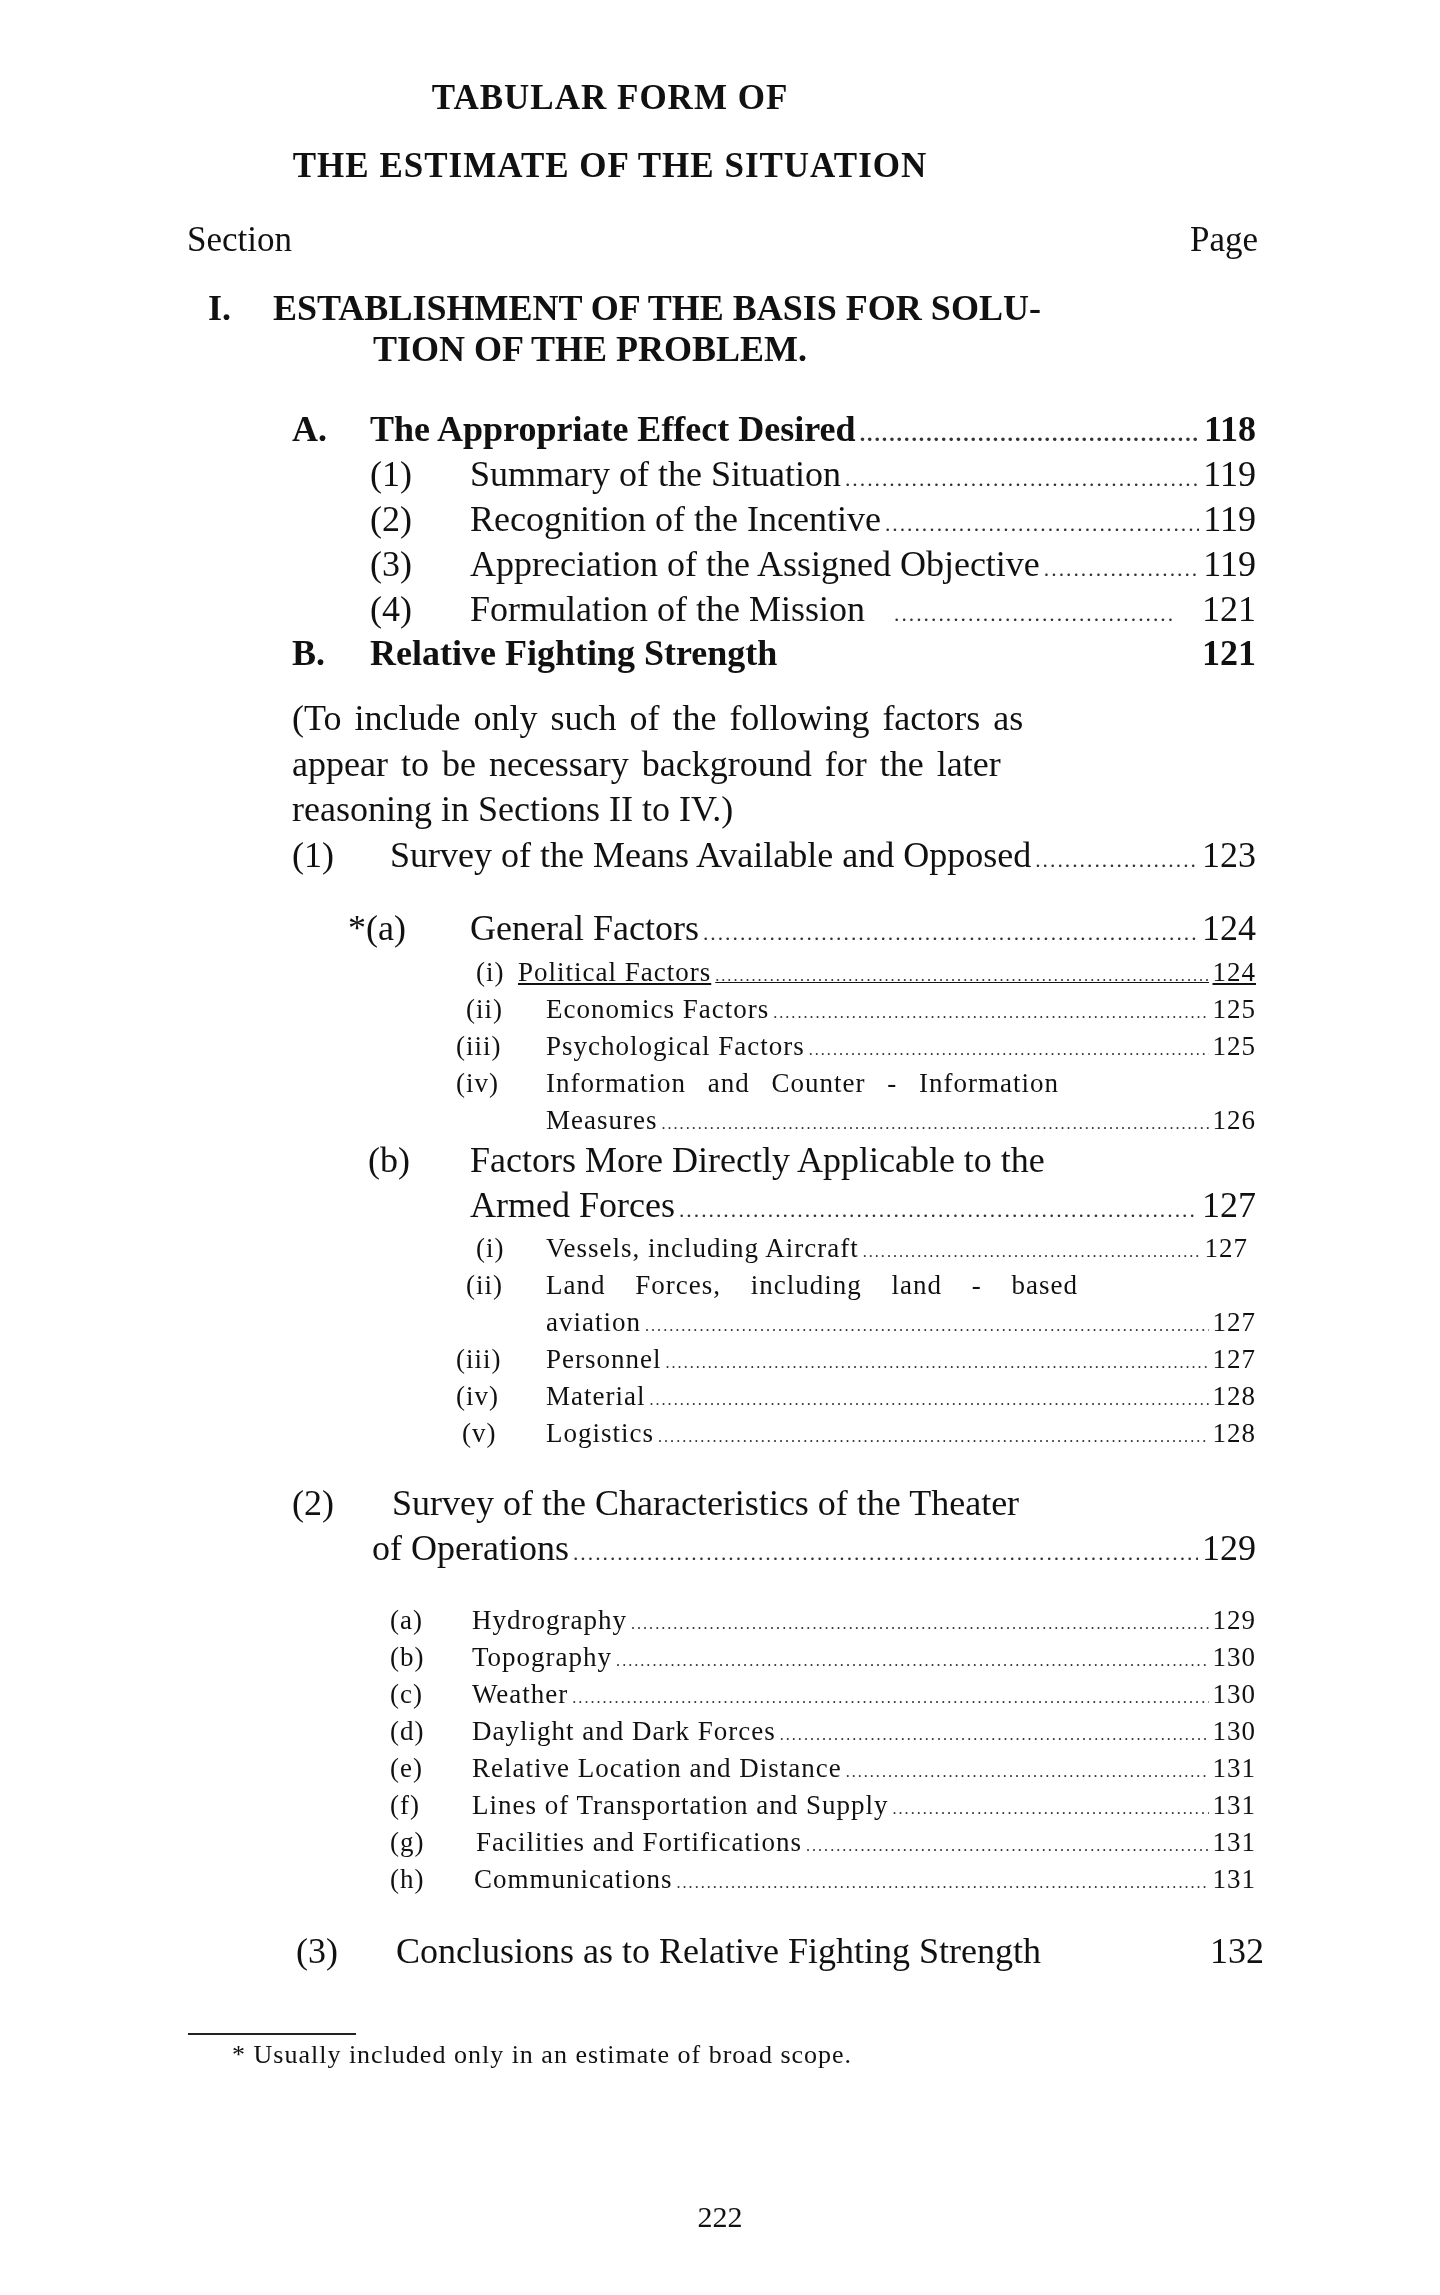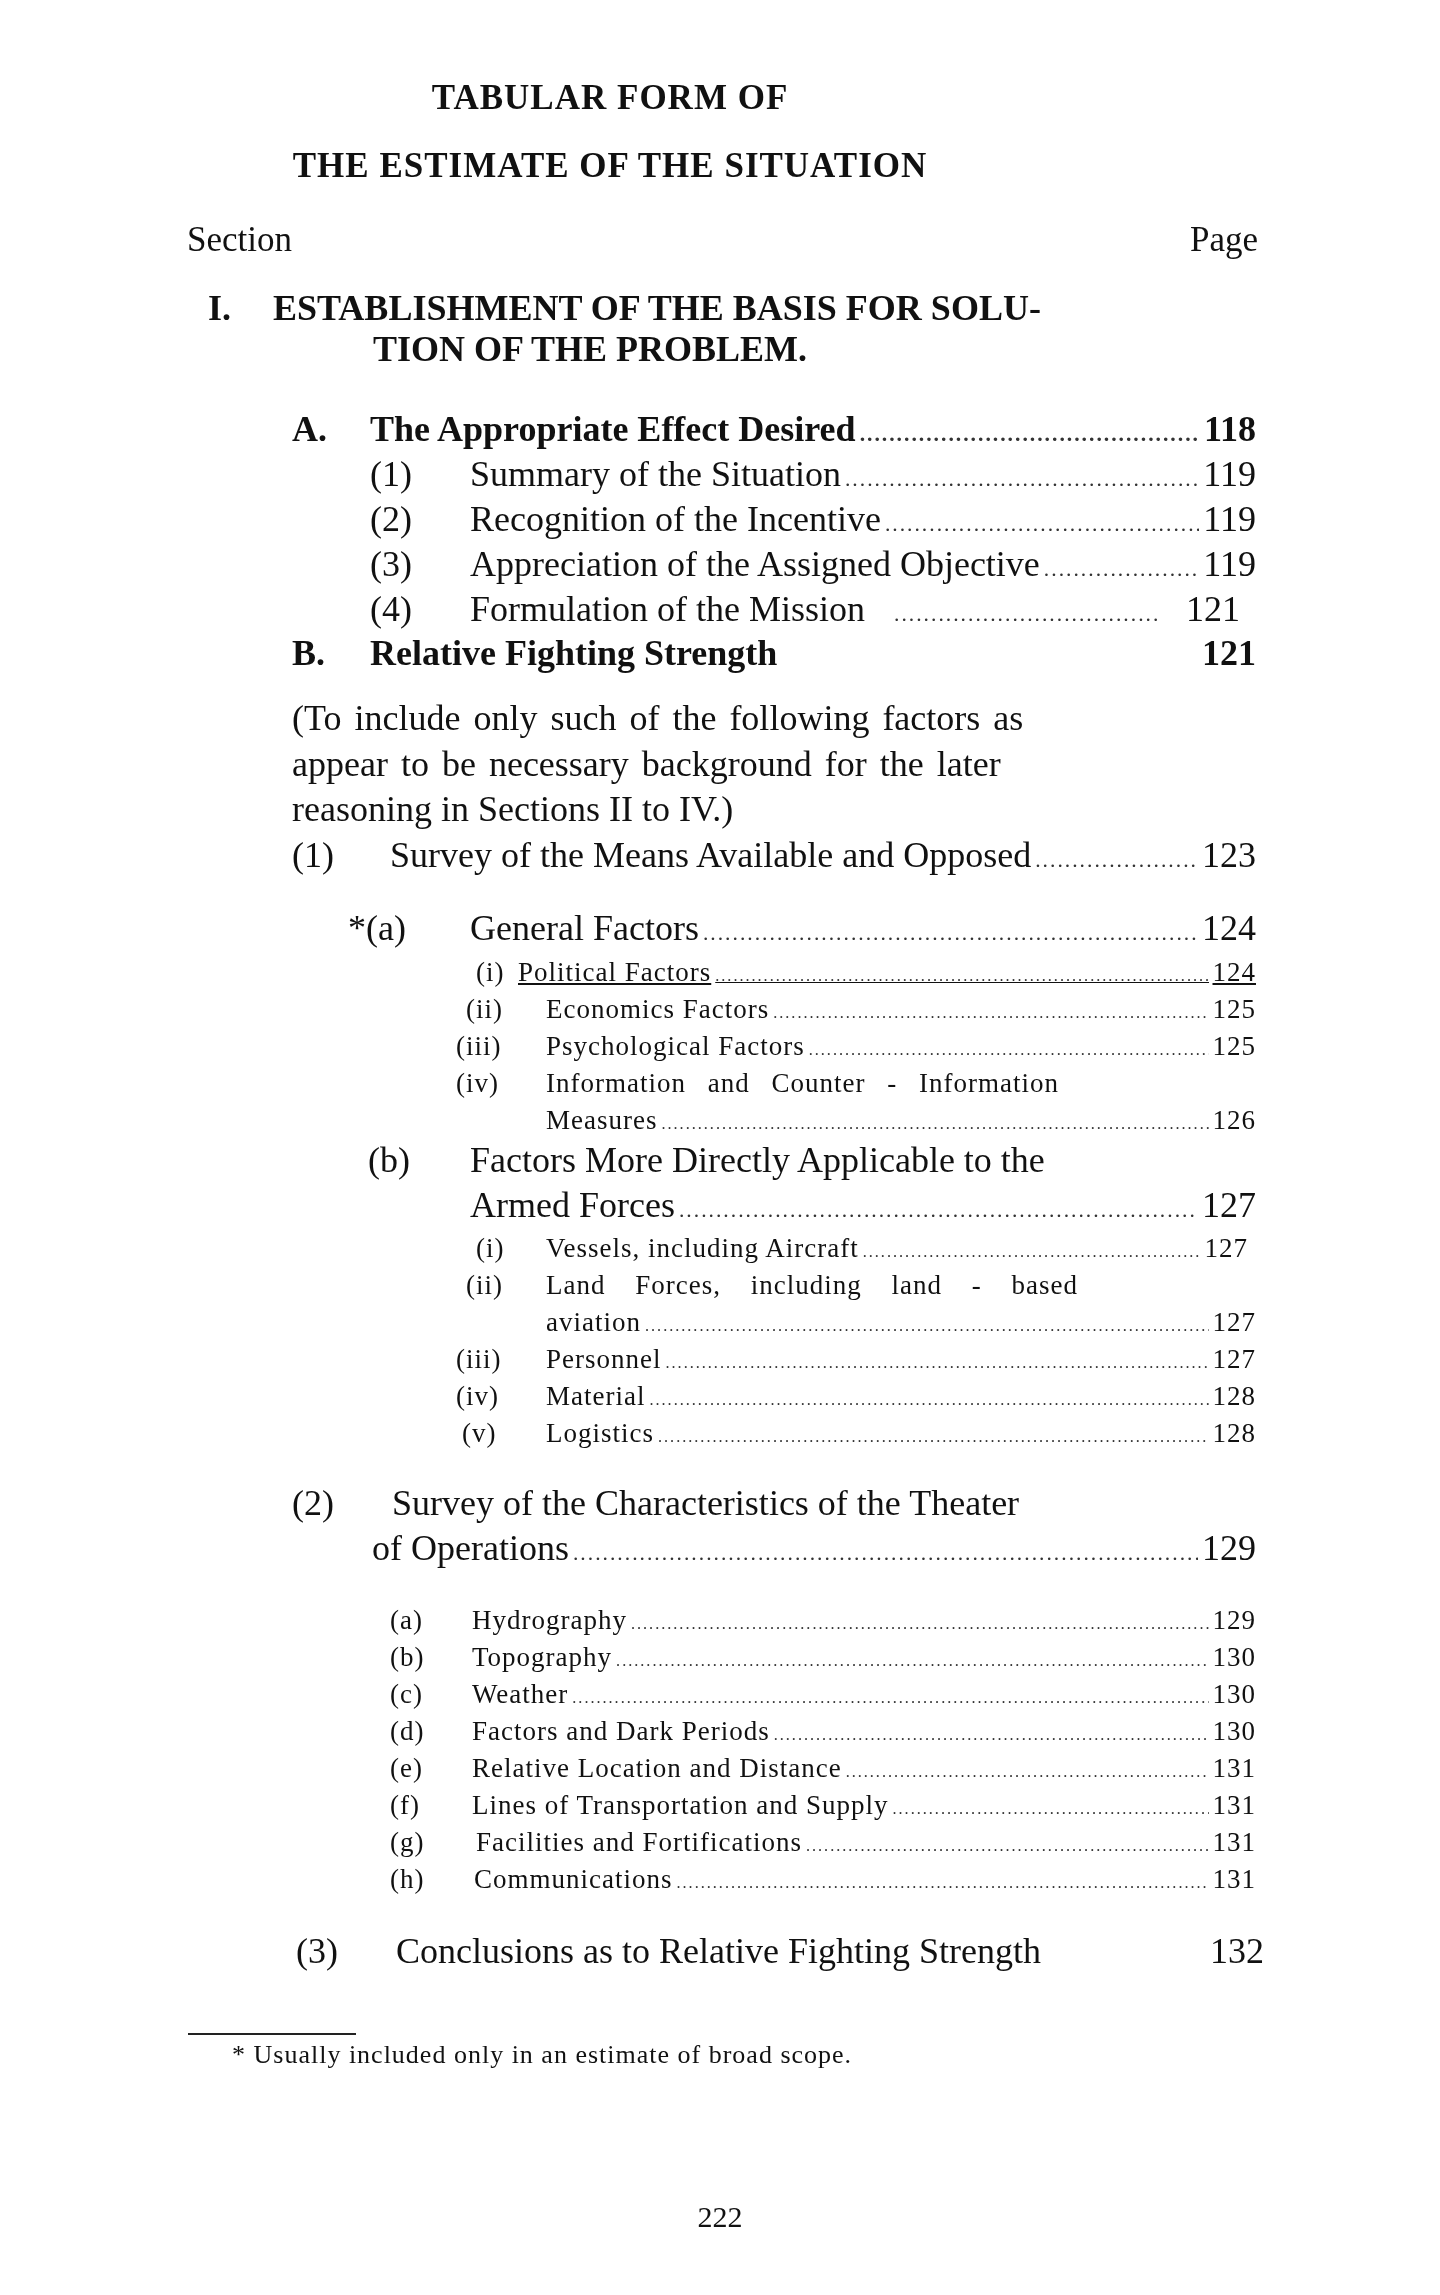--- a/index.html
+++ b/index.html
@@ -59,7 +59,7 @@
   <span class="pg">119</span>
 </div>
 <div class="num big" style="top:588px; left:370px;">(4)</div>
-<div class="row big" style="top:588px; left:470px; right:200px;gap:25px;">
+<div class="row big" style="top:588px; left:470px; right:184px;gap:25px;">
   <span class="lbl">Formulation of the Mission</span>
   <span class="dots"></span>
   <span class="pg">121</span>

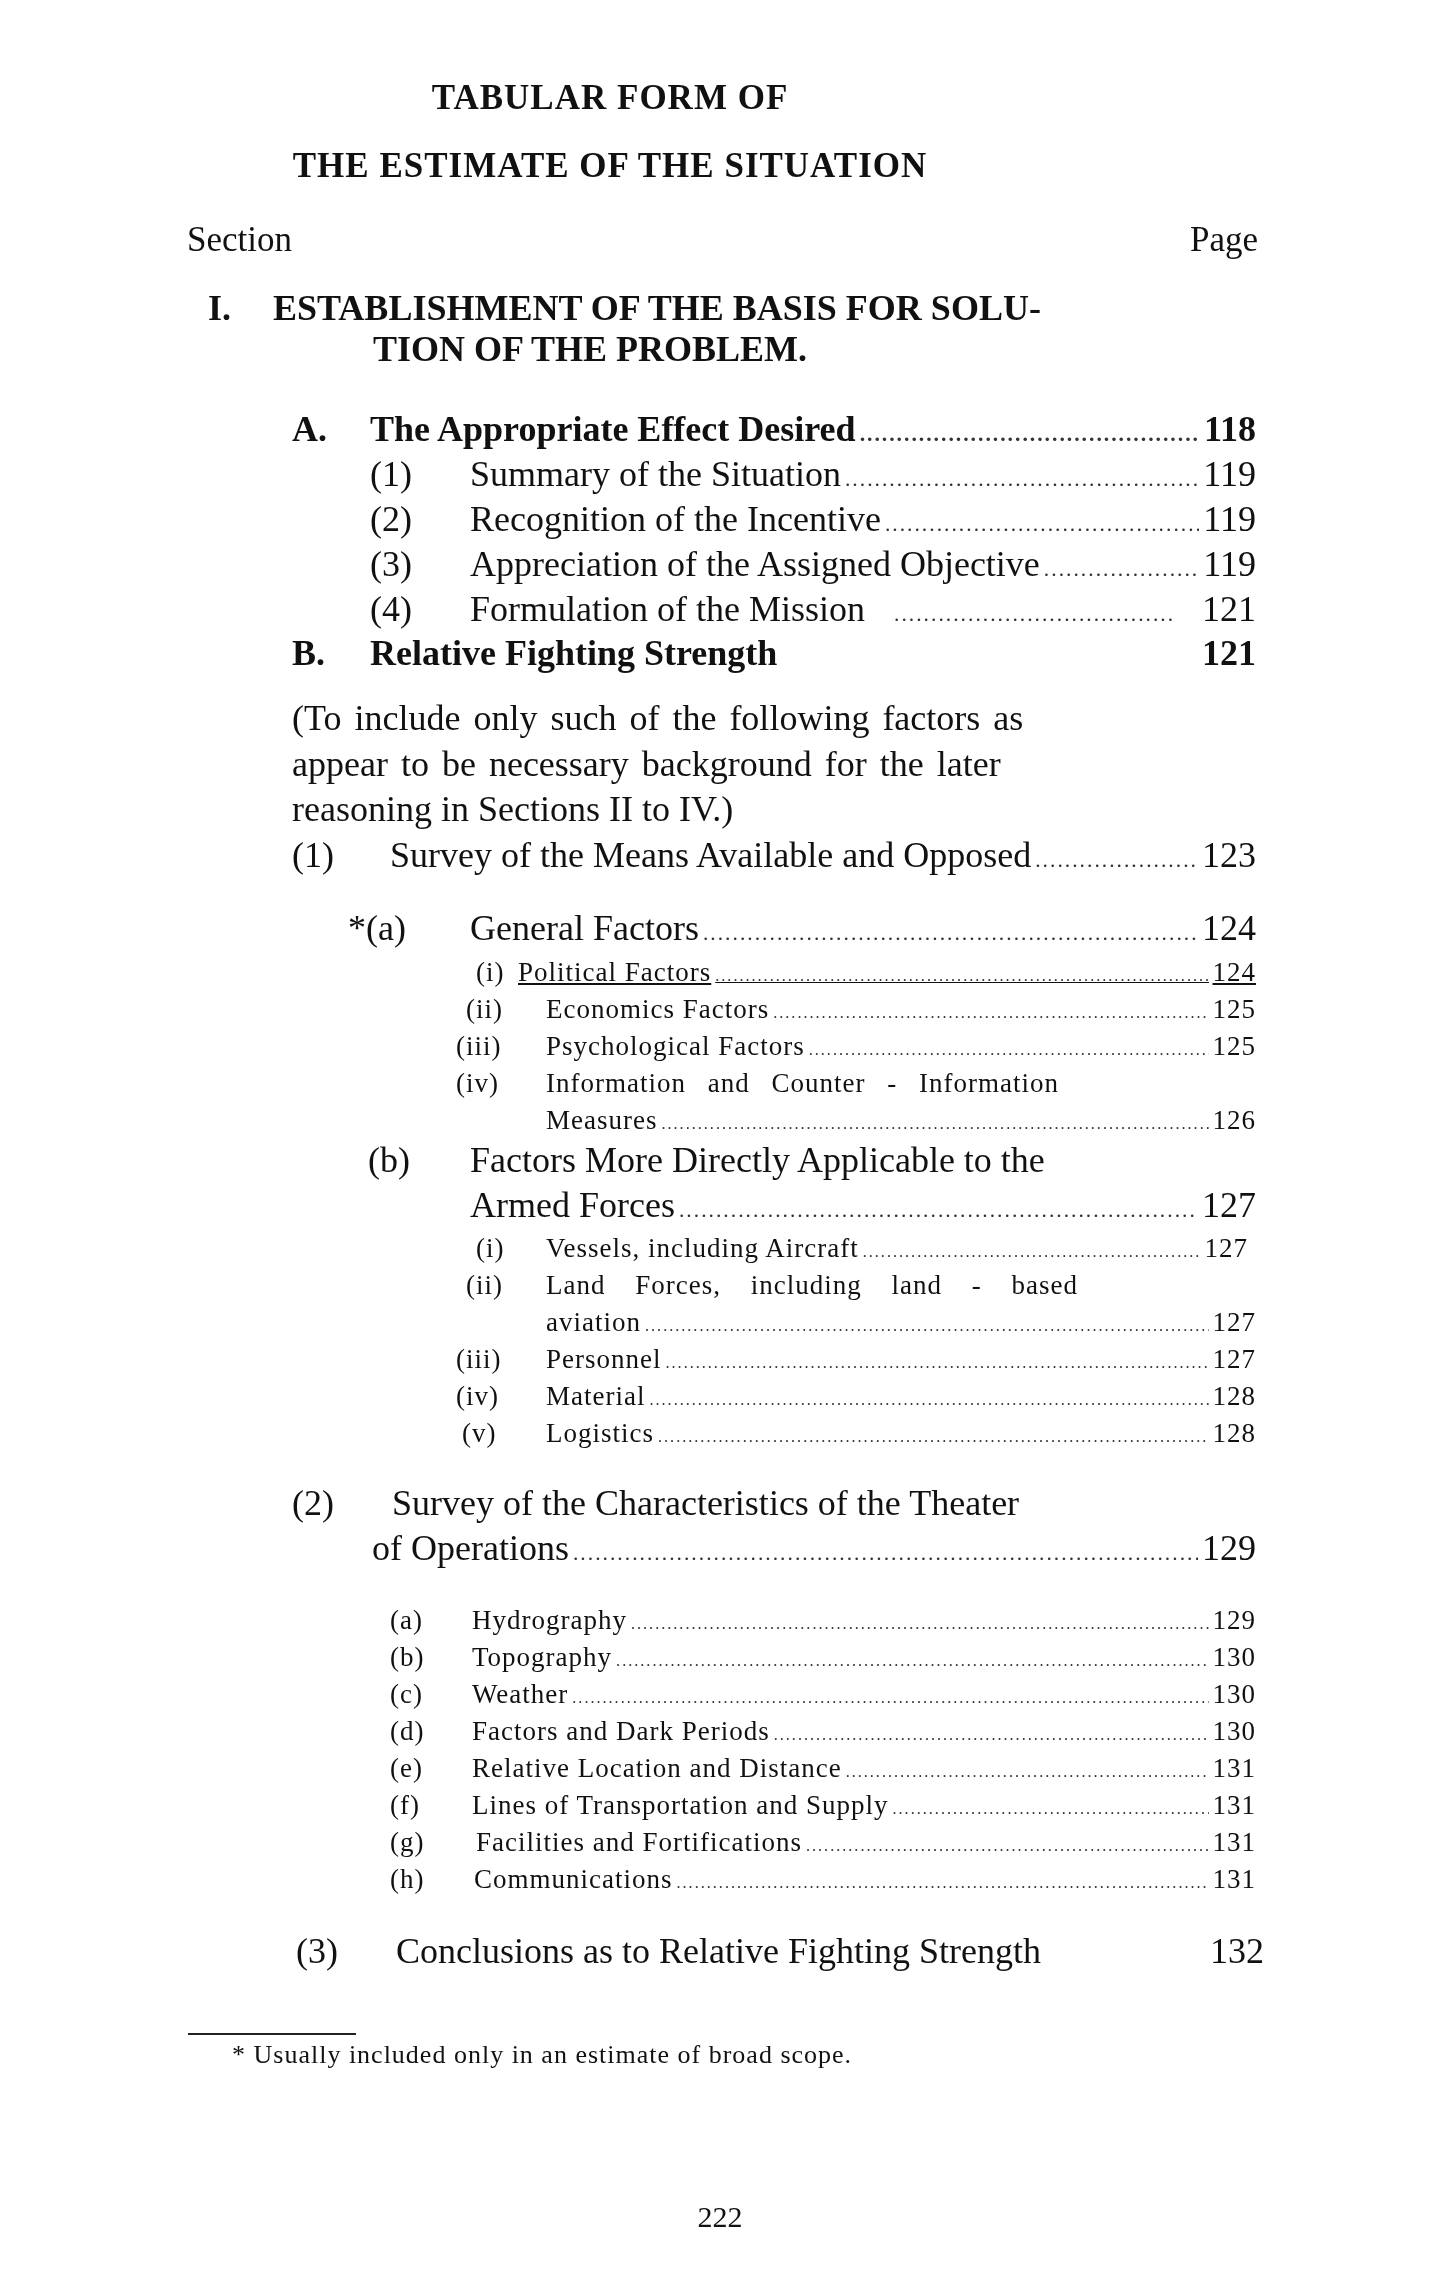--- a/index.html
+++ b/index.html
@@ -181,7 +181,7 @@
 </div>
 <div class="num small" style="top:1716px; left:390px;">(d)</div>
 <div class="row small" style="top:1716px; left:472px; right:184px;">
-  <span class="lbl">Factors and Dark Periods</span>
+  <span class="lbl">Daylight and Dark Forces</span>
   <span class="dots"></span>
   <span class="pg">130</span>
 </div>

